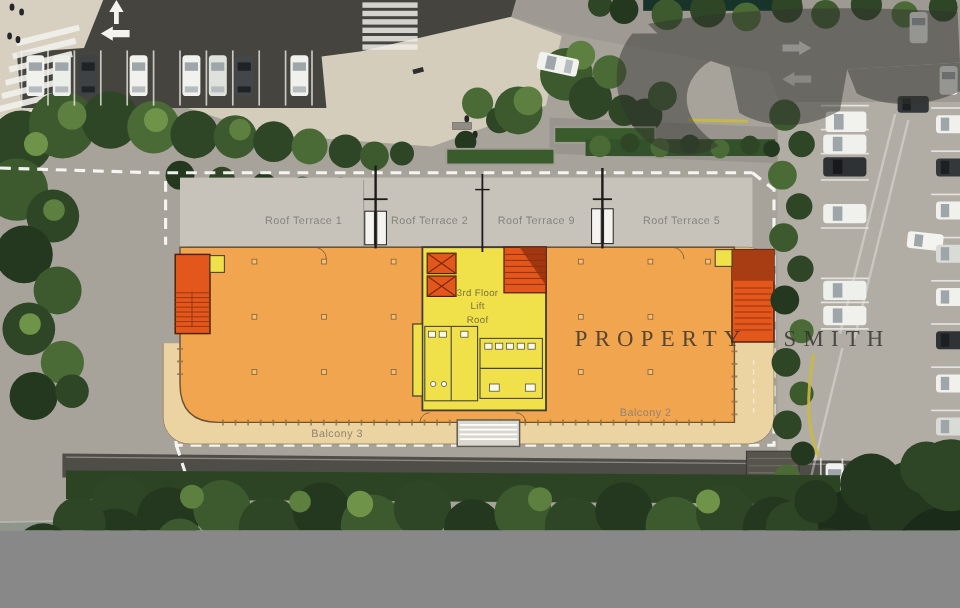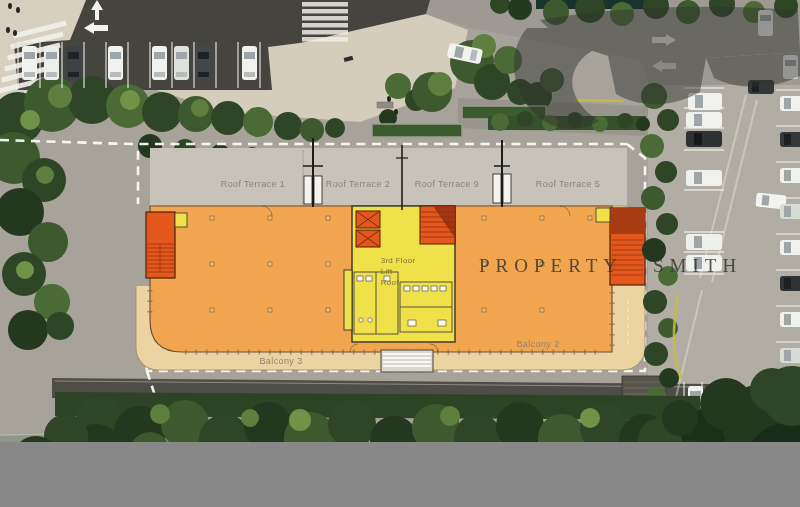--- a/index.html
+++ b/index.html
@@ -9,8 +9,8 @@
   .lbl{position:absolute;transform:translate(-50%,-50%);font-size:9px;color:#85847c;
        letter-spacing:.4px;white-space:nowrap;z-index:2;}
   .lbl.balc{color:#8f8472;text-align:right;}
-  .lobby-lbl{position:absolute;left:398px;top:272px;transform:translate(-50%,-50%);
-       z-index:2;font-size:8px;line-height:1.35;color:#7d7140;letter-spacing:.3px;}
+  .lobby-lbl{position:absolute;left:398px;top:256px;transform:translate(-50%,-50%);
+       z-index:2;font-size:8px;line-height:1.35;color:#7d7140;text-align:center;letter-spacing:.3px;}
   .lobby-lbl span{display:block;}
   .wm-brand{position:absolute;left:430px;top:161px;z-index:3;
        font-weight:bold;font-size:108px;line-height:1;letter-spacing:3px;

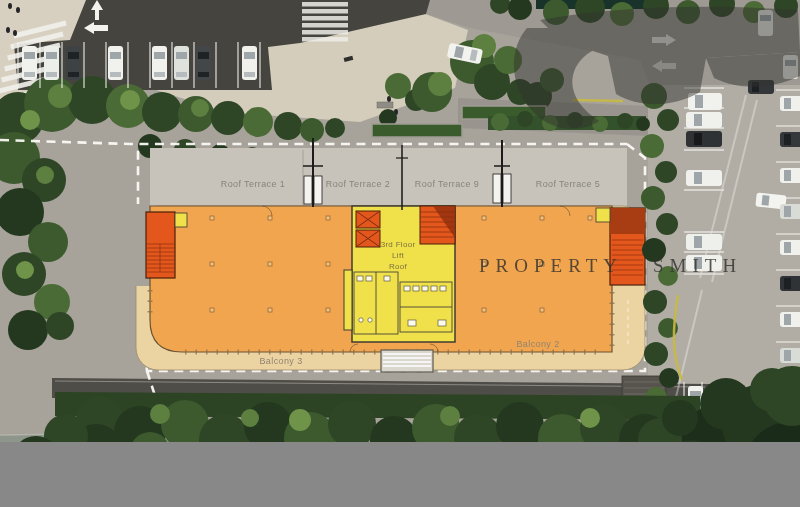--- a/index.html
+++ b/index.html
@@ -15,7 +15,7 @@
   .wm-brand{position:absolute;left:430px;top:161px;z-index:3;
        font-weight:bold;font-size:108px;line-height:1;letter-spacing:3px;
        color:rgba(48,48,44,.72);font-family:"Liberation Sans",sans-serif;}
-  .wm-tagline{position:absolute;left:479px;top:256px;z-index:3;white-space:nowrap;
+  .wm-tagline{position:absolute;left:479px;top:273px;z-index:3;white-space:nowrap;
        font-family:"Liberation Serif",serif;font-size:19px;line-height:1;
        letter-spacing:6px;color:rgba(50,50,46,.82);}
   .wm-tagline .w2{margin-left:30px;}

